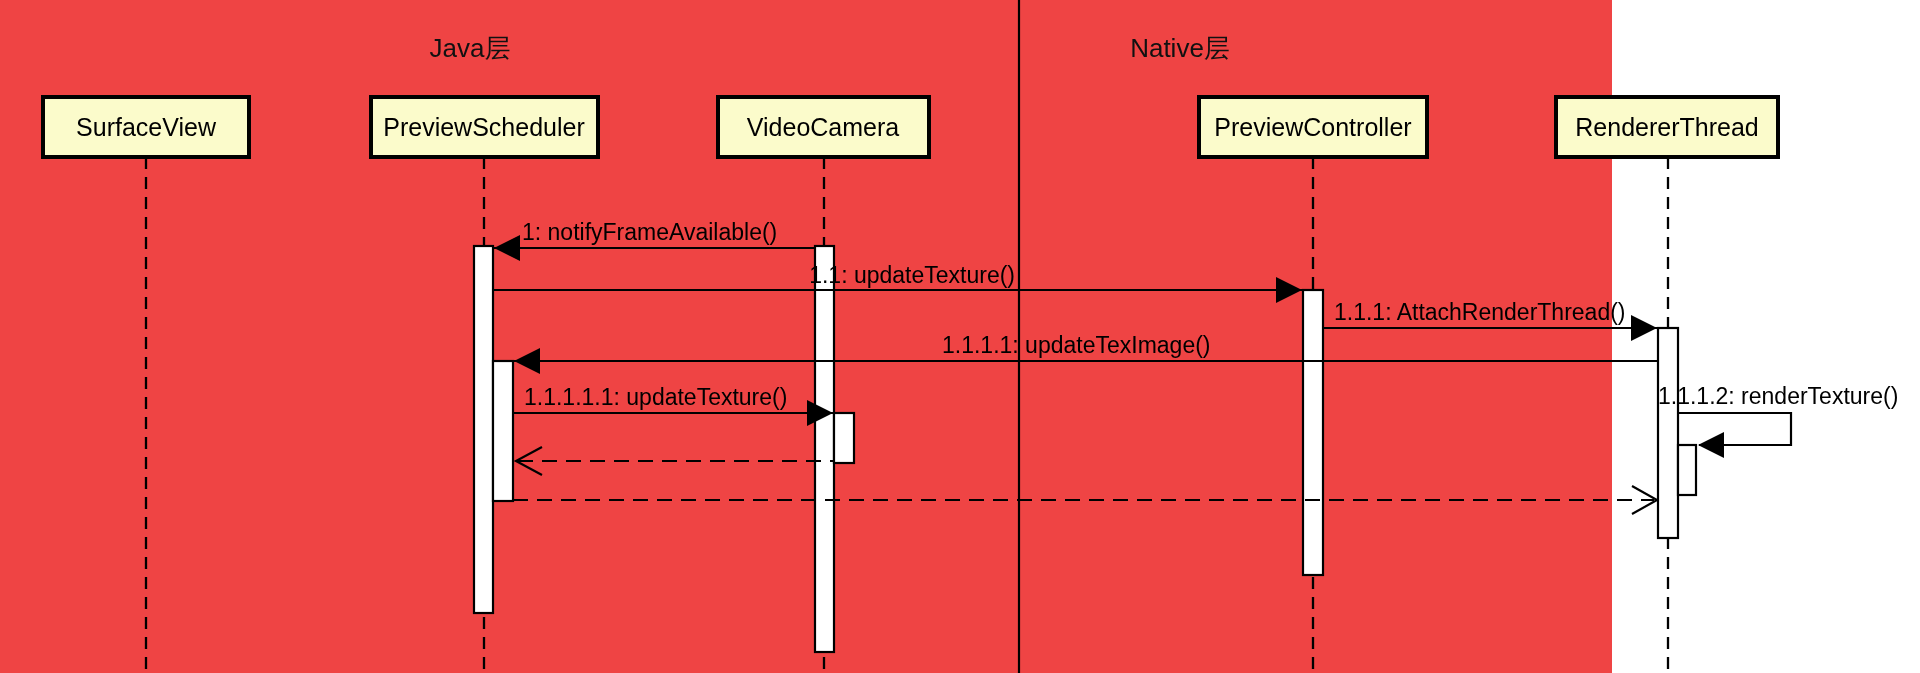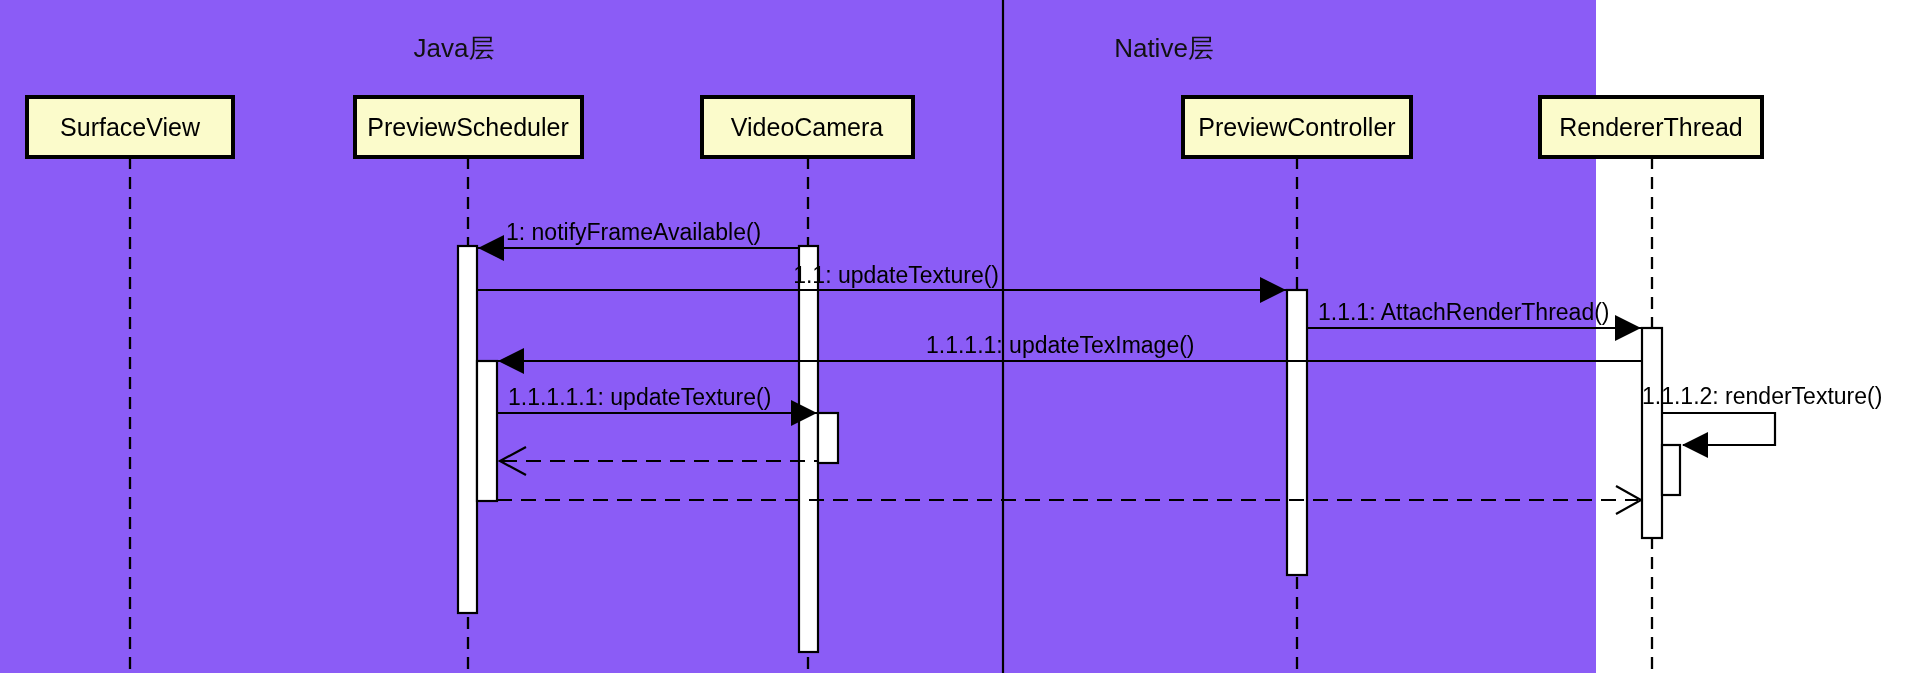--- a/index.html
+++ b/index.html
@@ -14,7 +14,8 @@
     position: relative;
     width: 1596px;
     height: 673px;
-    background: #8b5cf6;
+    background: #ef4444;
+    padding-left: 16px;
   }
   svg {
     display: block;

